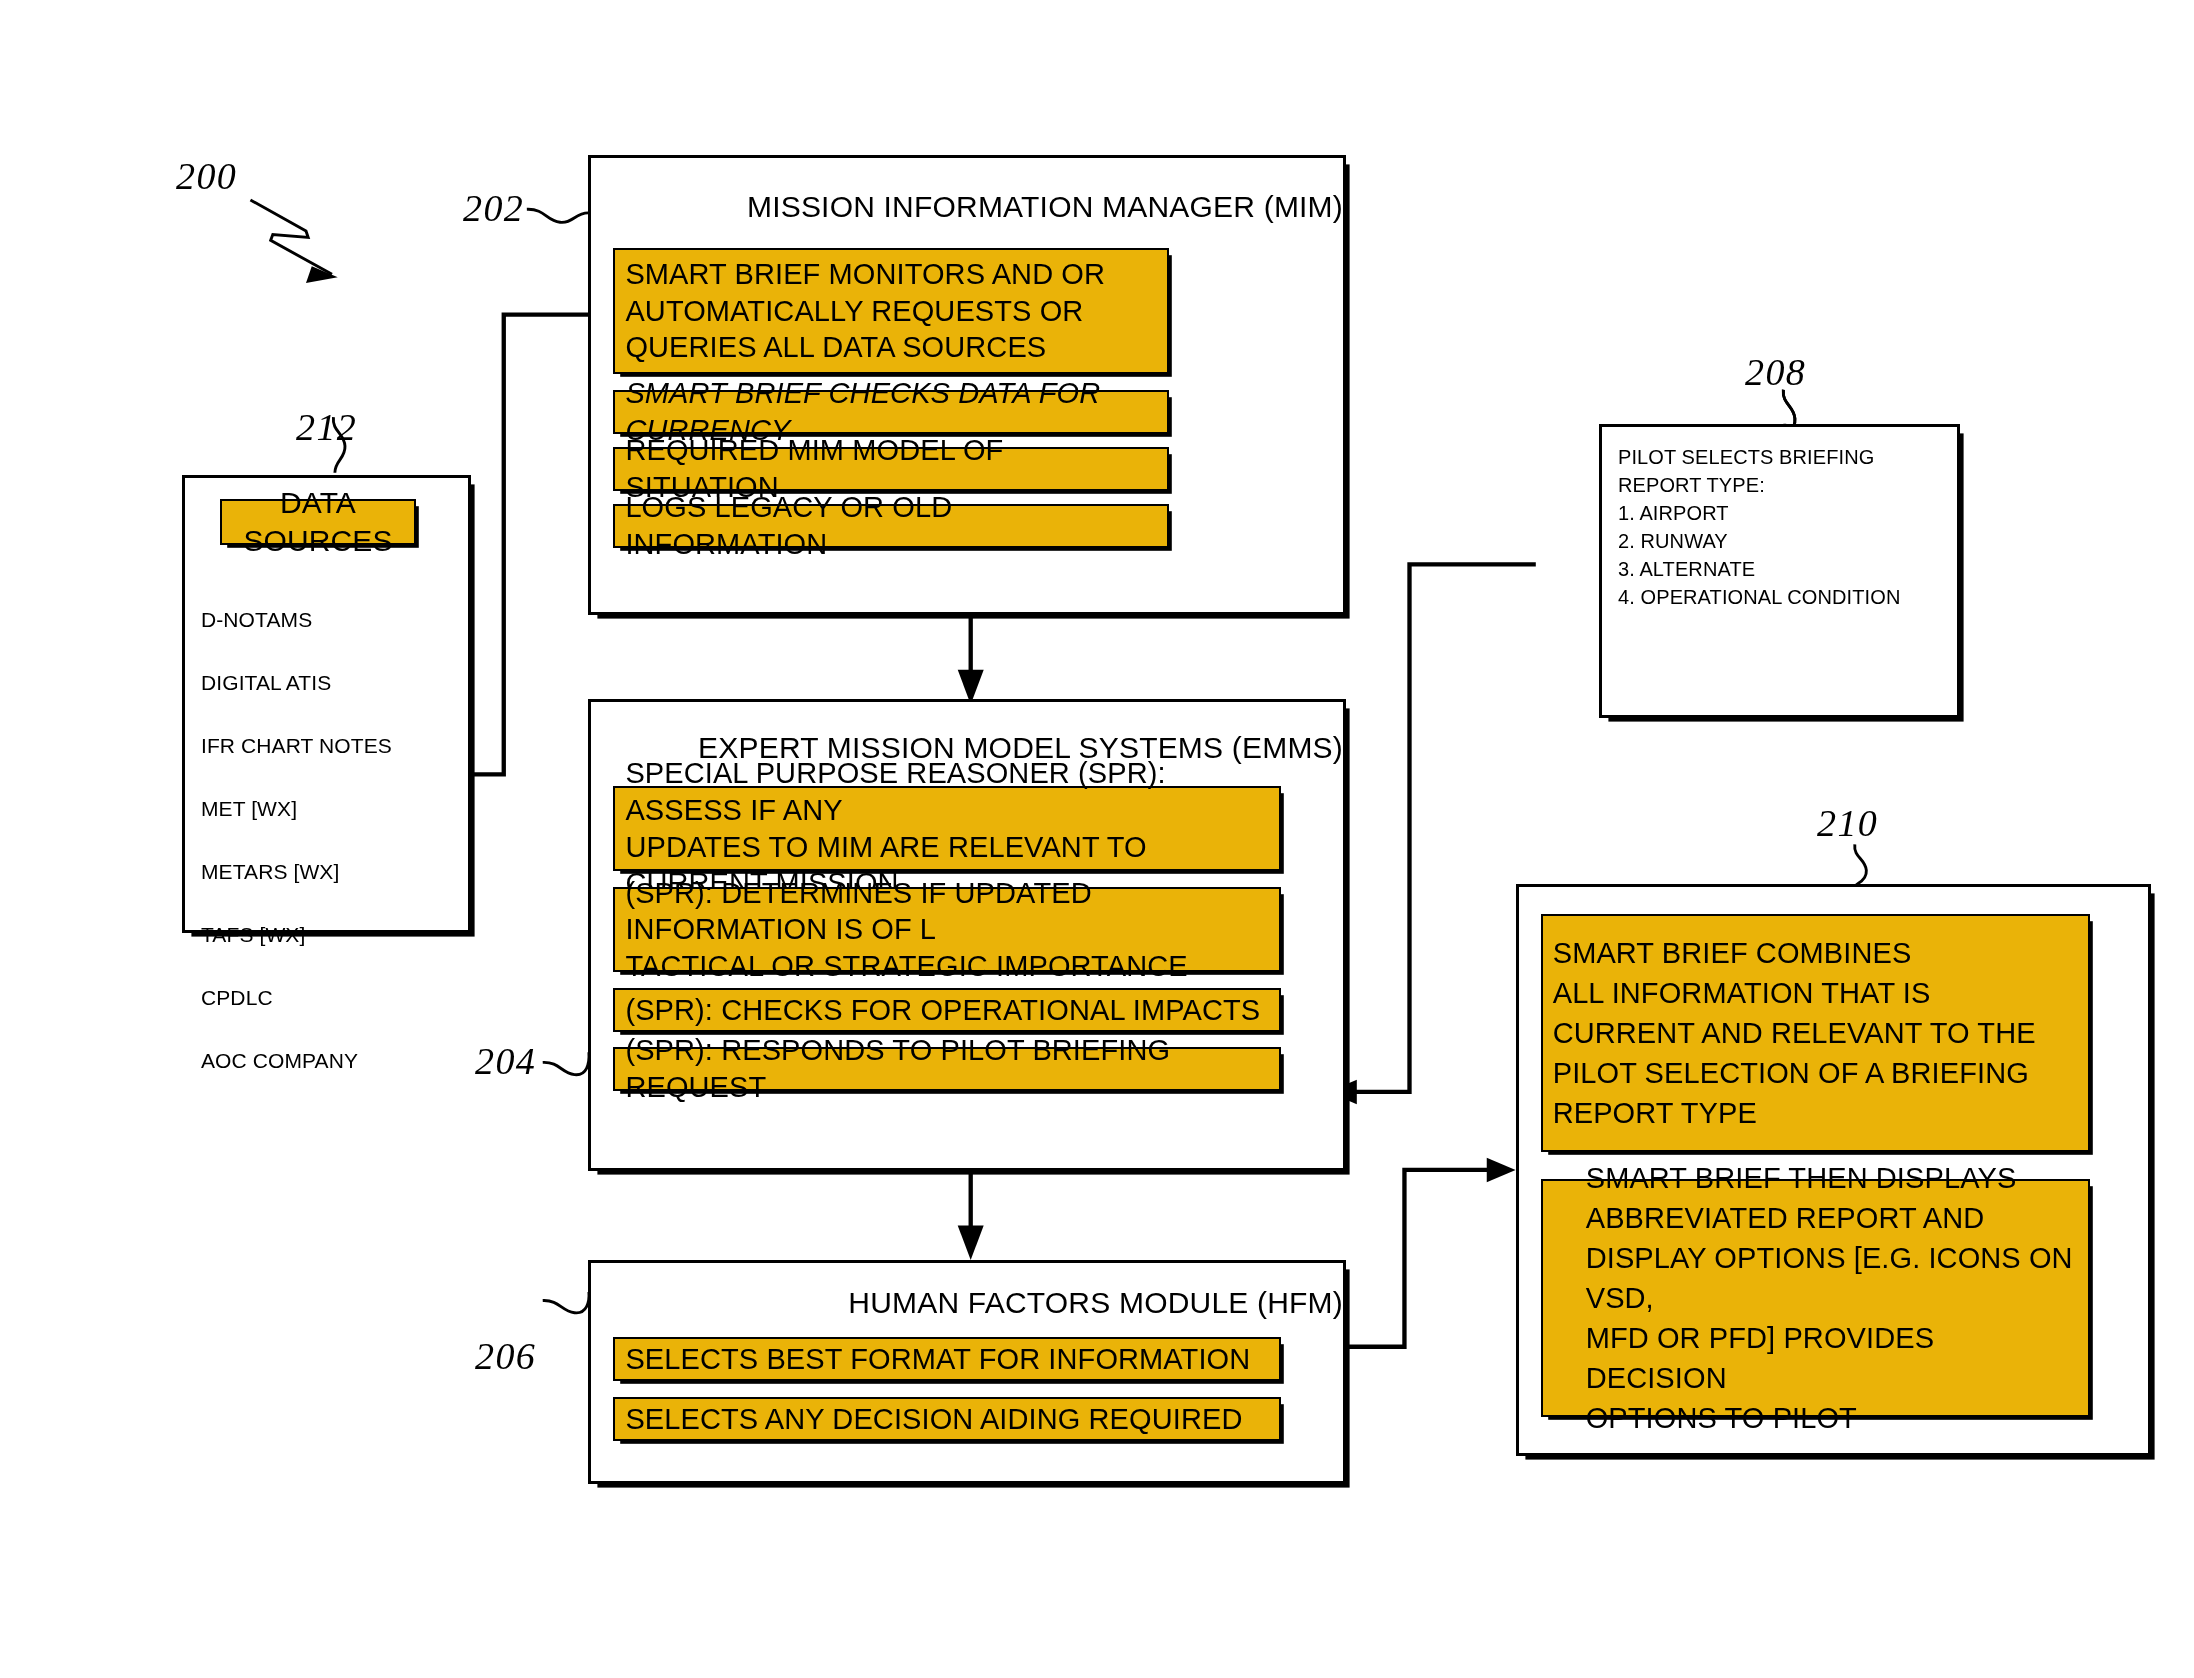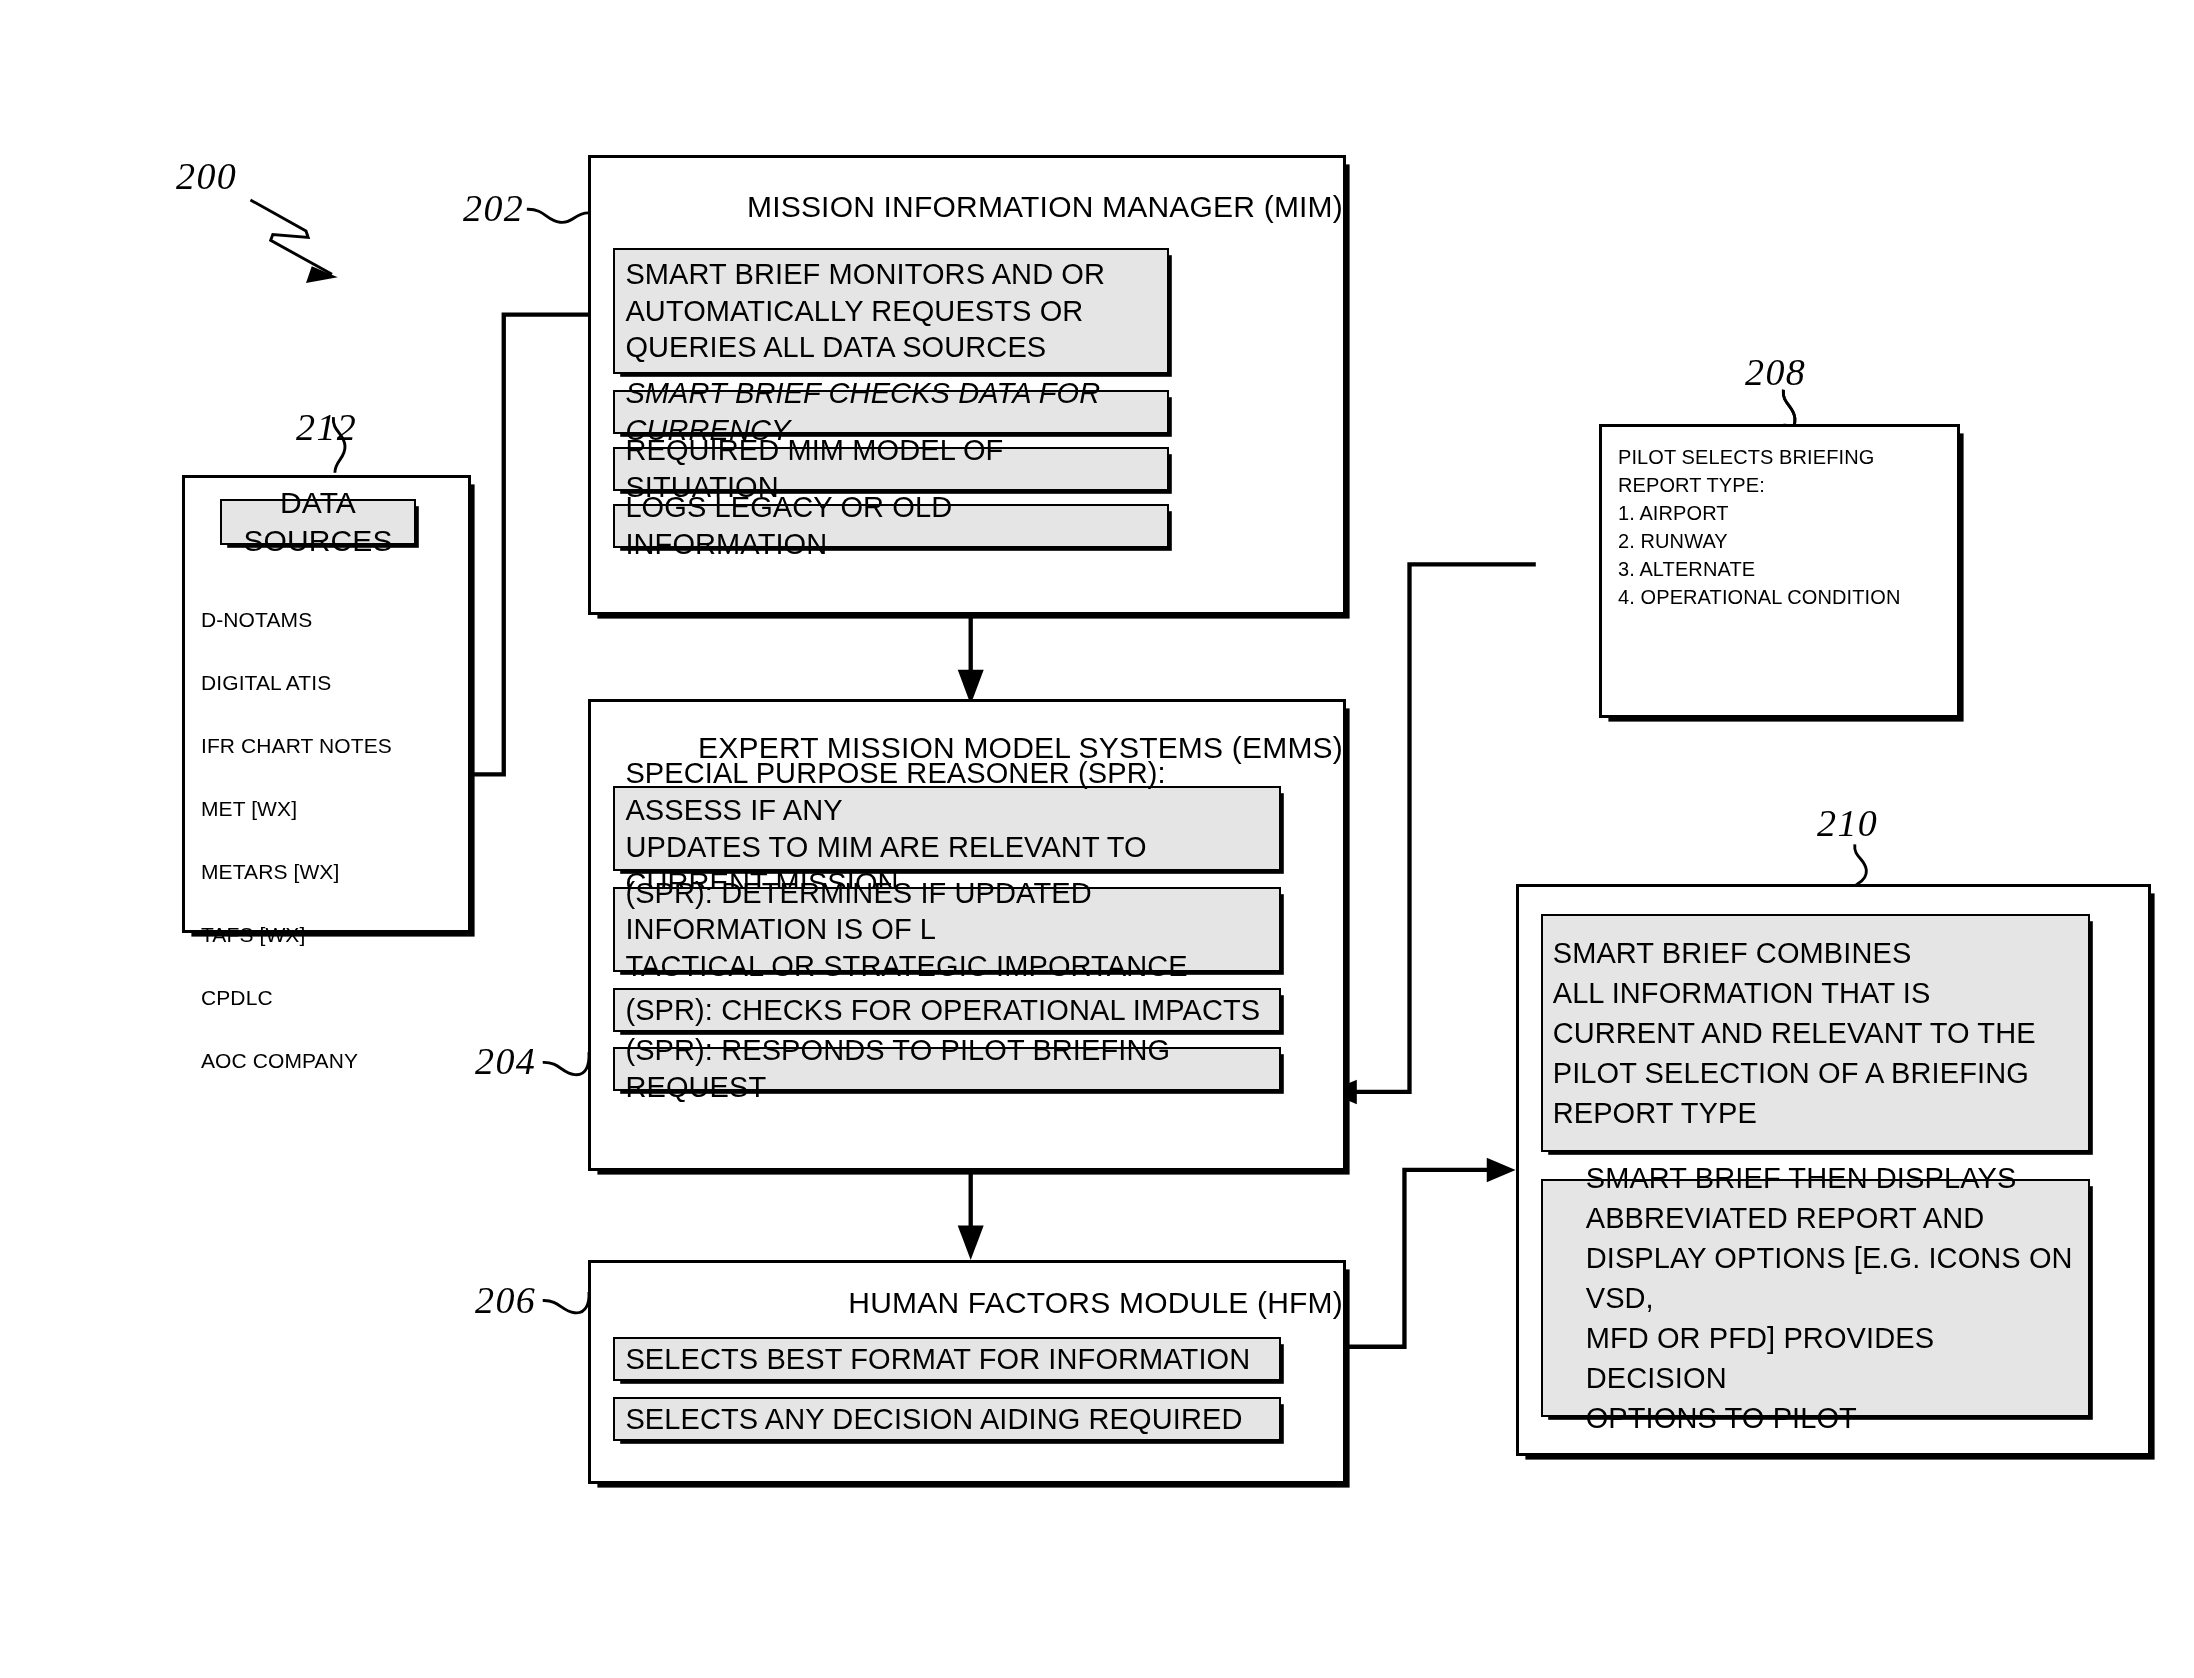--- a/index.html
+++ b/index.html
@@ -31,7 +31,7 @@
   .inner-box {
     position: absolute;
     box-sizing: border-box;
-    background: #e5e5e5;
+    background: #eab308;
     border: 2.9px solid #000000;
     box-shadow: 5px 5px 0 -2.2px #000000;
     display: flex;

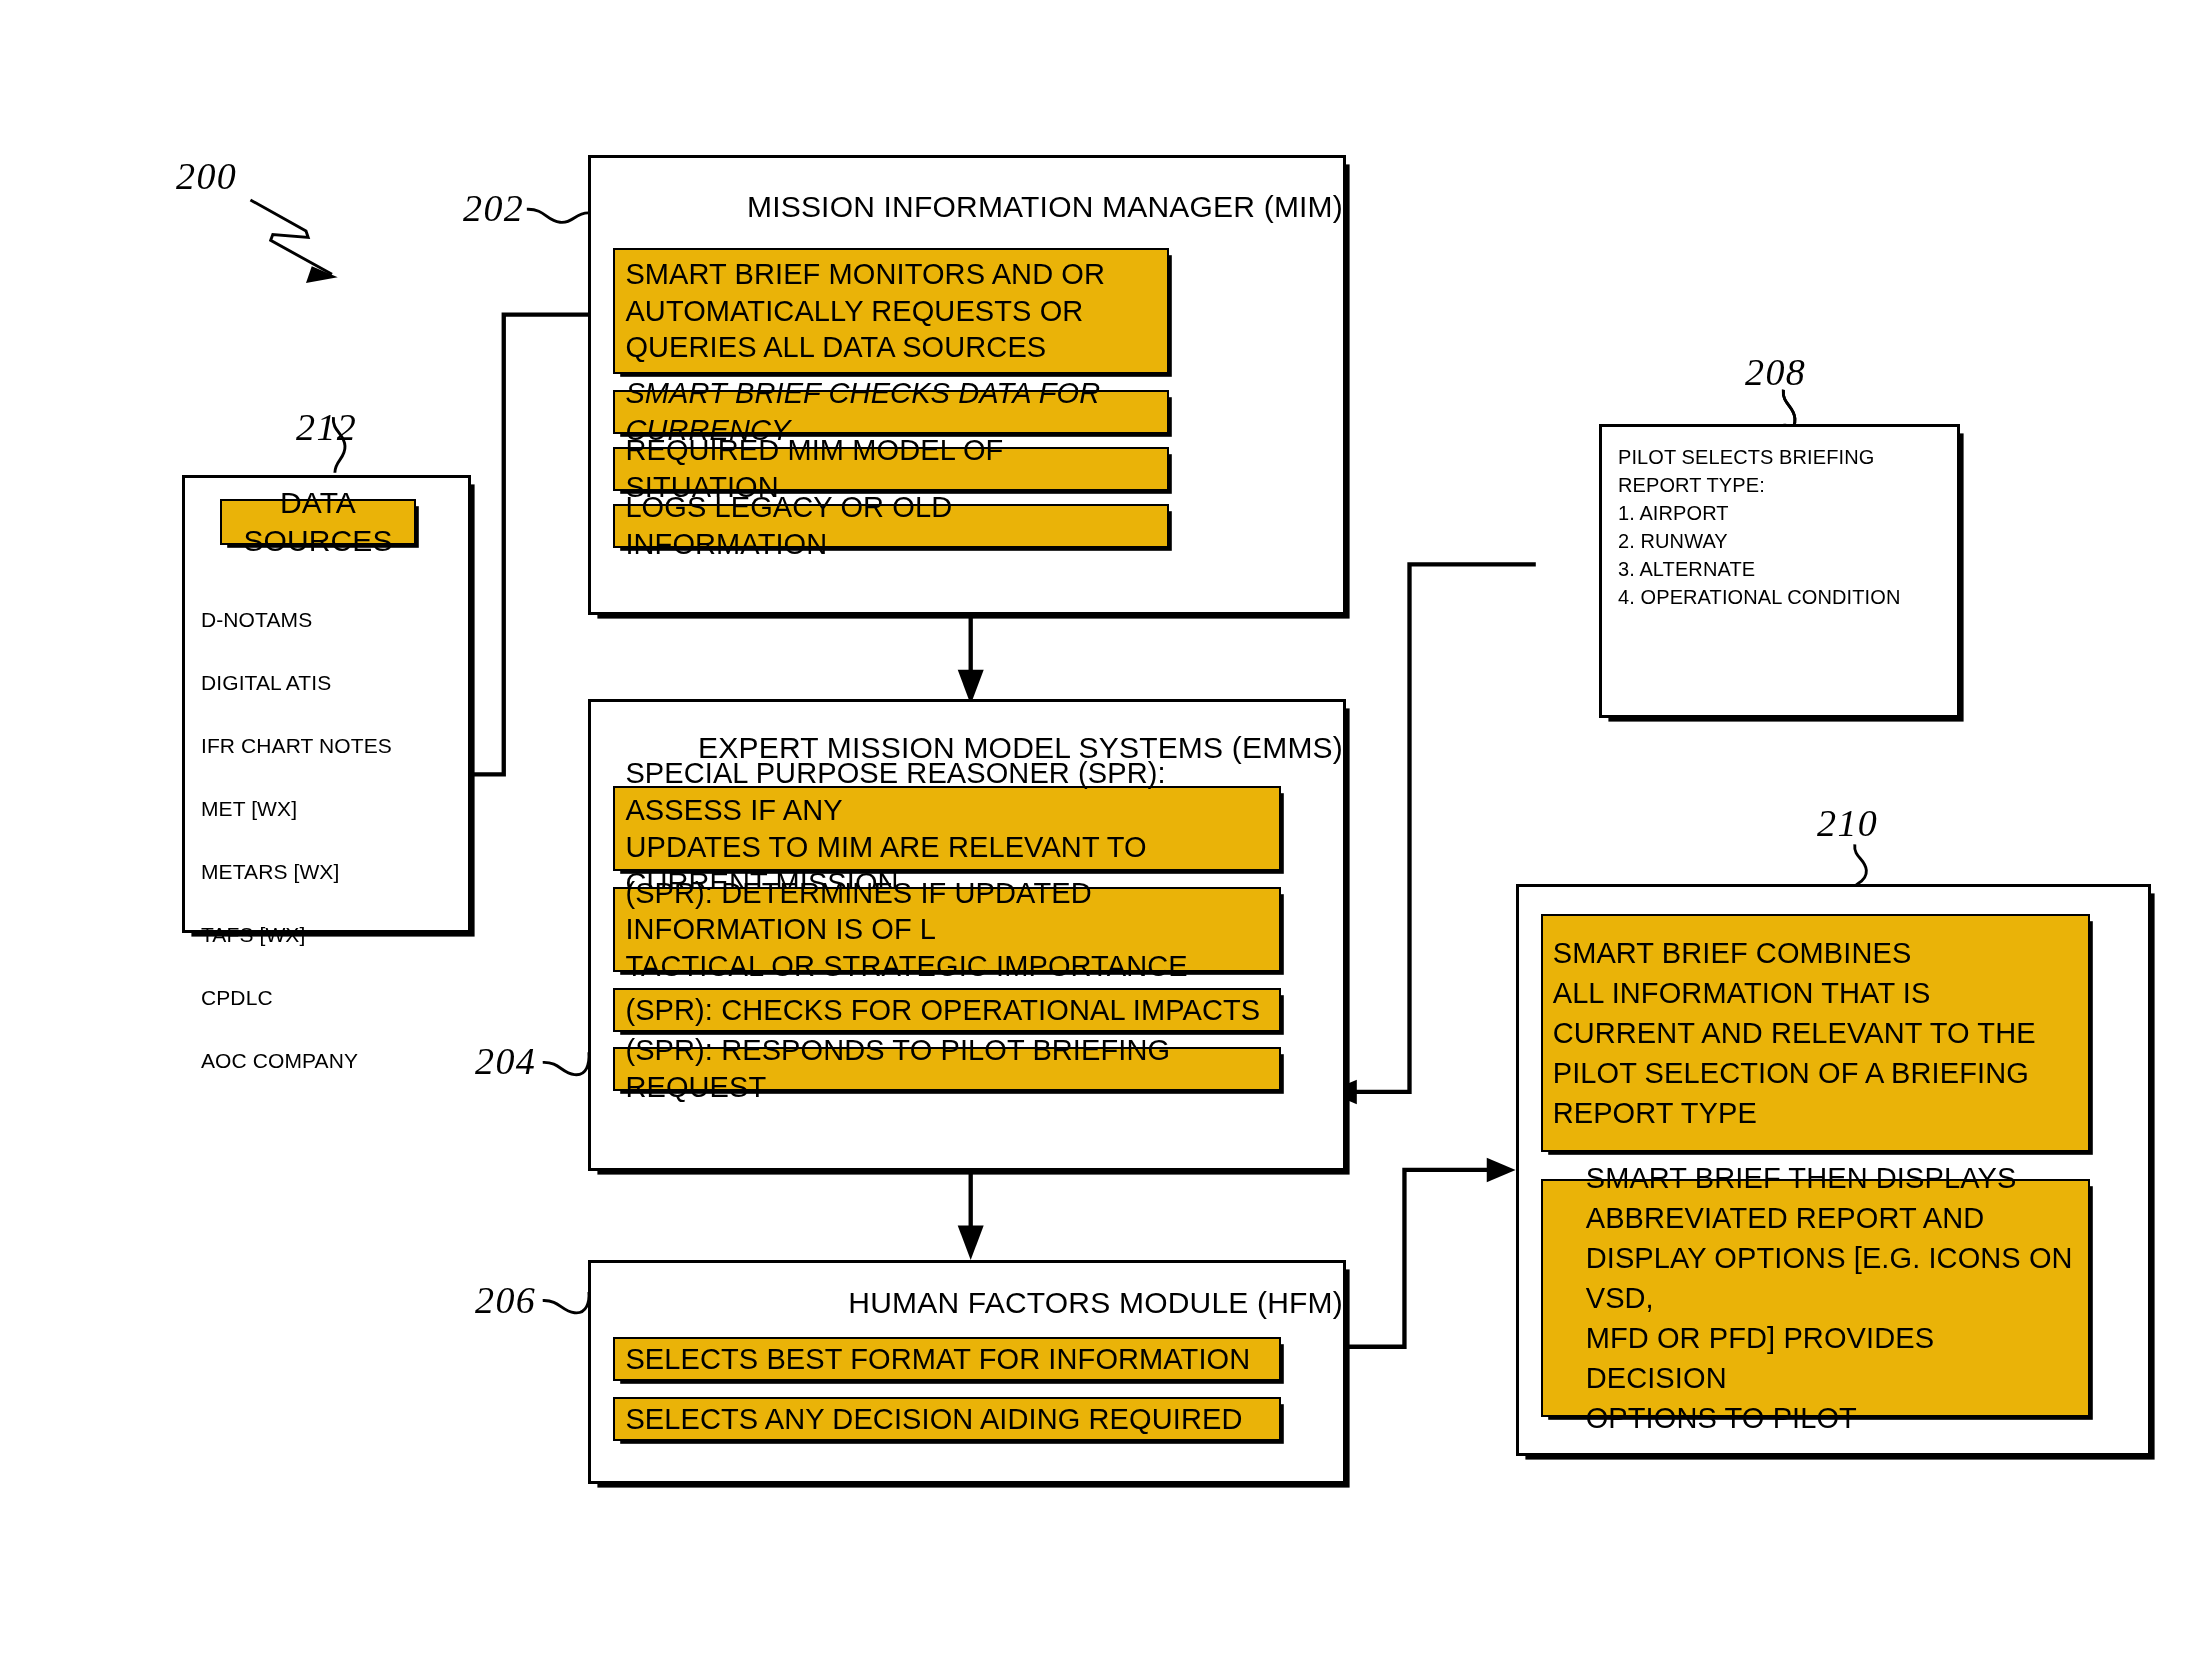--- a/index.html
+++ b/index.html
@@ -167,7 +167,7 @@
 
   <div class="ref-num" style="left:475px; top:1039px;">204</div>
 
-  <div class="ref-num" style="left:475px; top:1278px;">206</div>
+  <div class="ref-num" style="left:475px; top:1334px;">206</div>
 
   <div class="ref-num" style="left:1745px; top:350px;">208</div>
 

